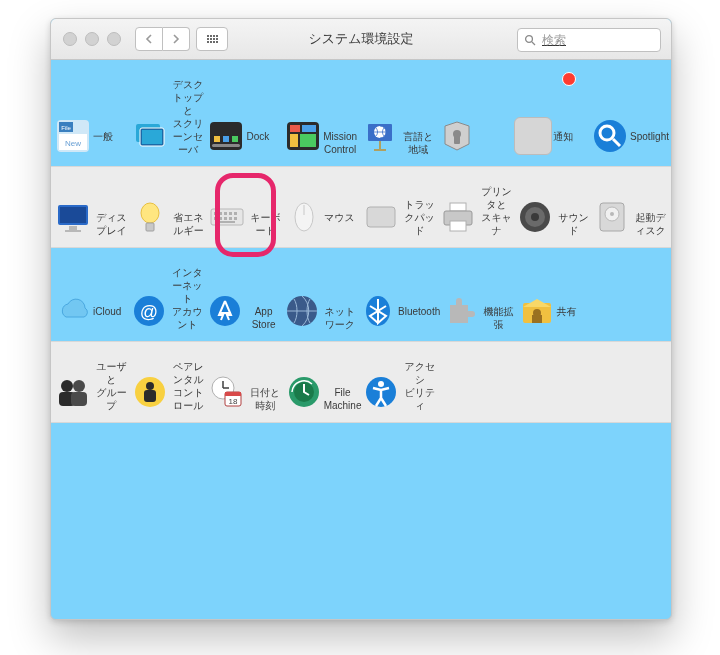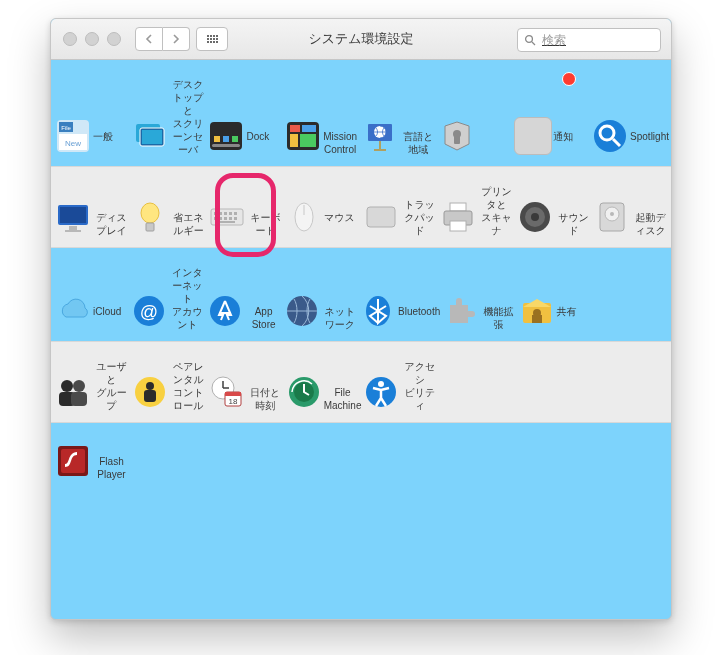--- a/index.html
+++ b/index.html
@@ -407,25 +407,6 @@
       <div class="cell" style="visibility:hidden"></div>
     </div>
 
-    <div class="row loose">
-      <div class="cell">
-        <div class="ico">
-          <svg width="40" height="40" viewBox="0 0 40 40">
-                <rect x="5" y="5" width="30" height="30" rx="3" fill="#7a1818"></rect>
-                <rect x="8" y="8" width="24" height="24" rx="2" fill="#b82828"></rect>
-                <path d="M24 14c-4 0-5 3-6 6s-2 6-6 6v-3c2 0 3-2 4-5s3-7 8-7z" fill="#fff"></path>
-              </svg>
-        </div>
-        <div class="lbl">Flash Player</div>
-      </div>
-      <div class="cell" style="visibility:hidden"></div>
-      <div class="cell" style="visibility:hidden"></div>
-      <div class="cell" style="visibility:hidden"></div>
-      <div class="cell" style="visibility:hidden"></div>
-      <div class="cell" style="visibility:hidden"></div>
-      <div class="cell" style="visibility:hidden"></div>
-      <div class="cell" style="visibility:hidden"></div>
-    </div>
 
   </div>
 </div>

